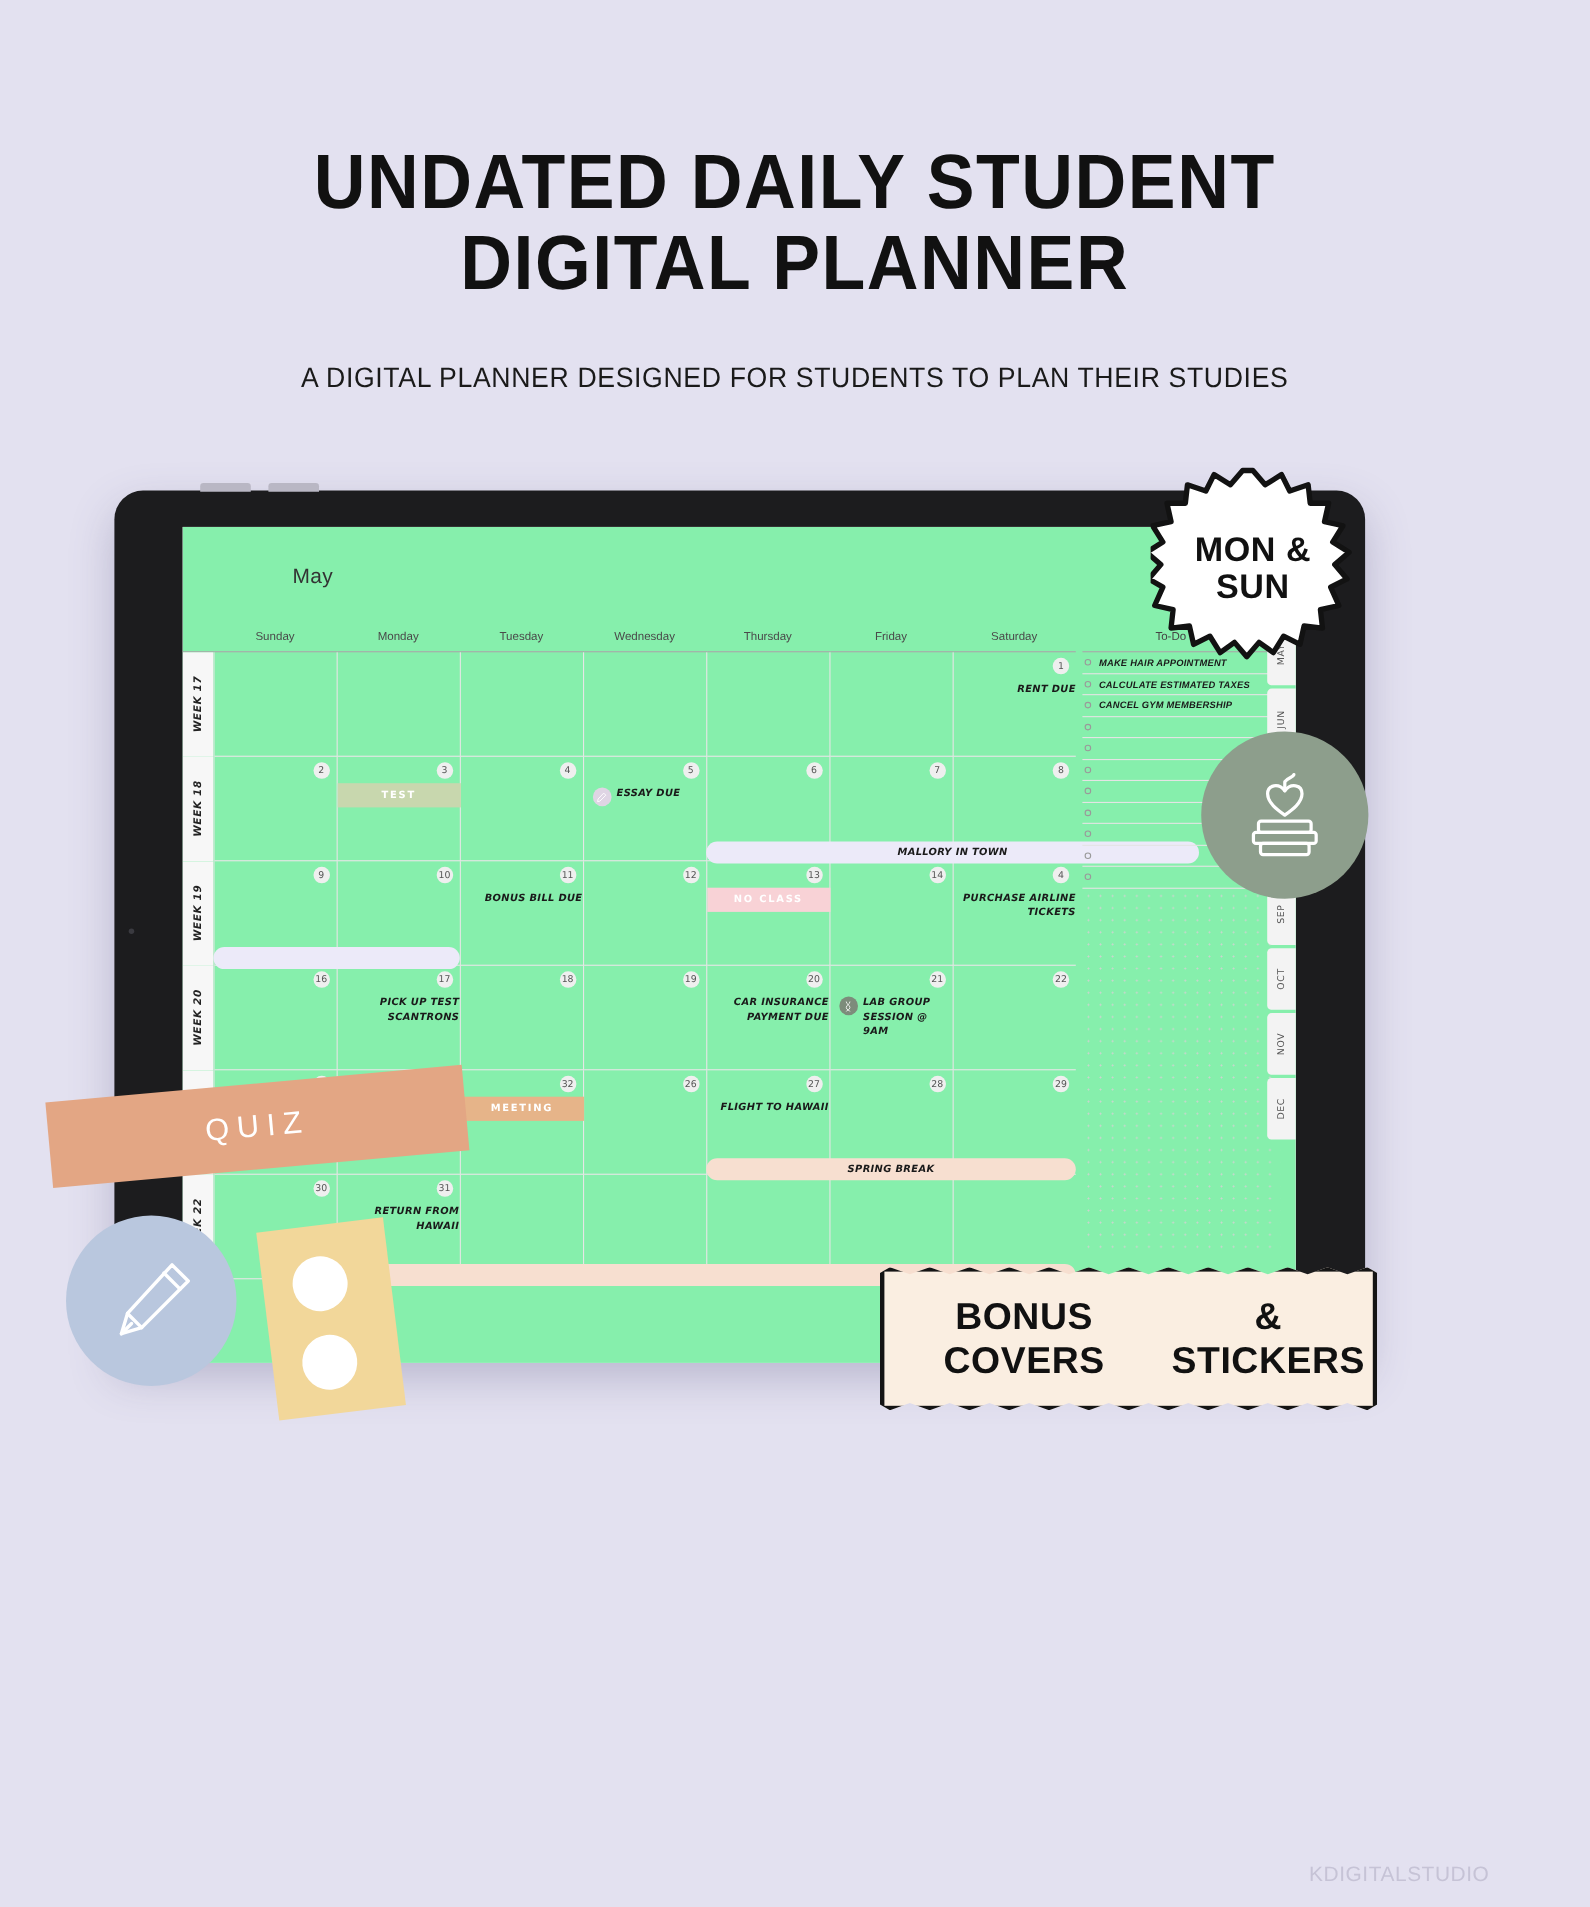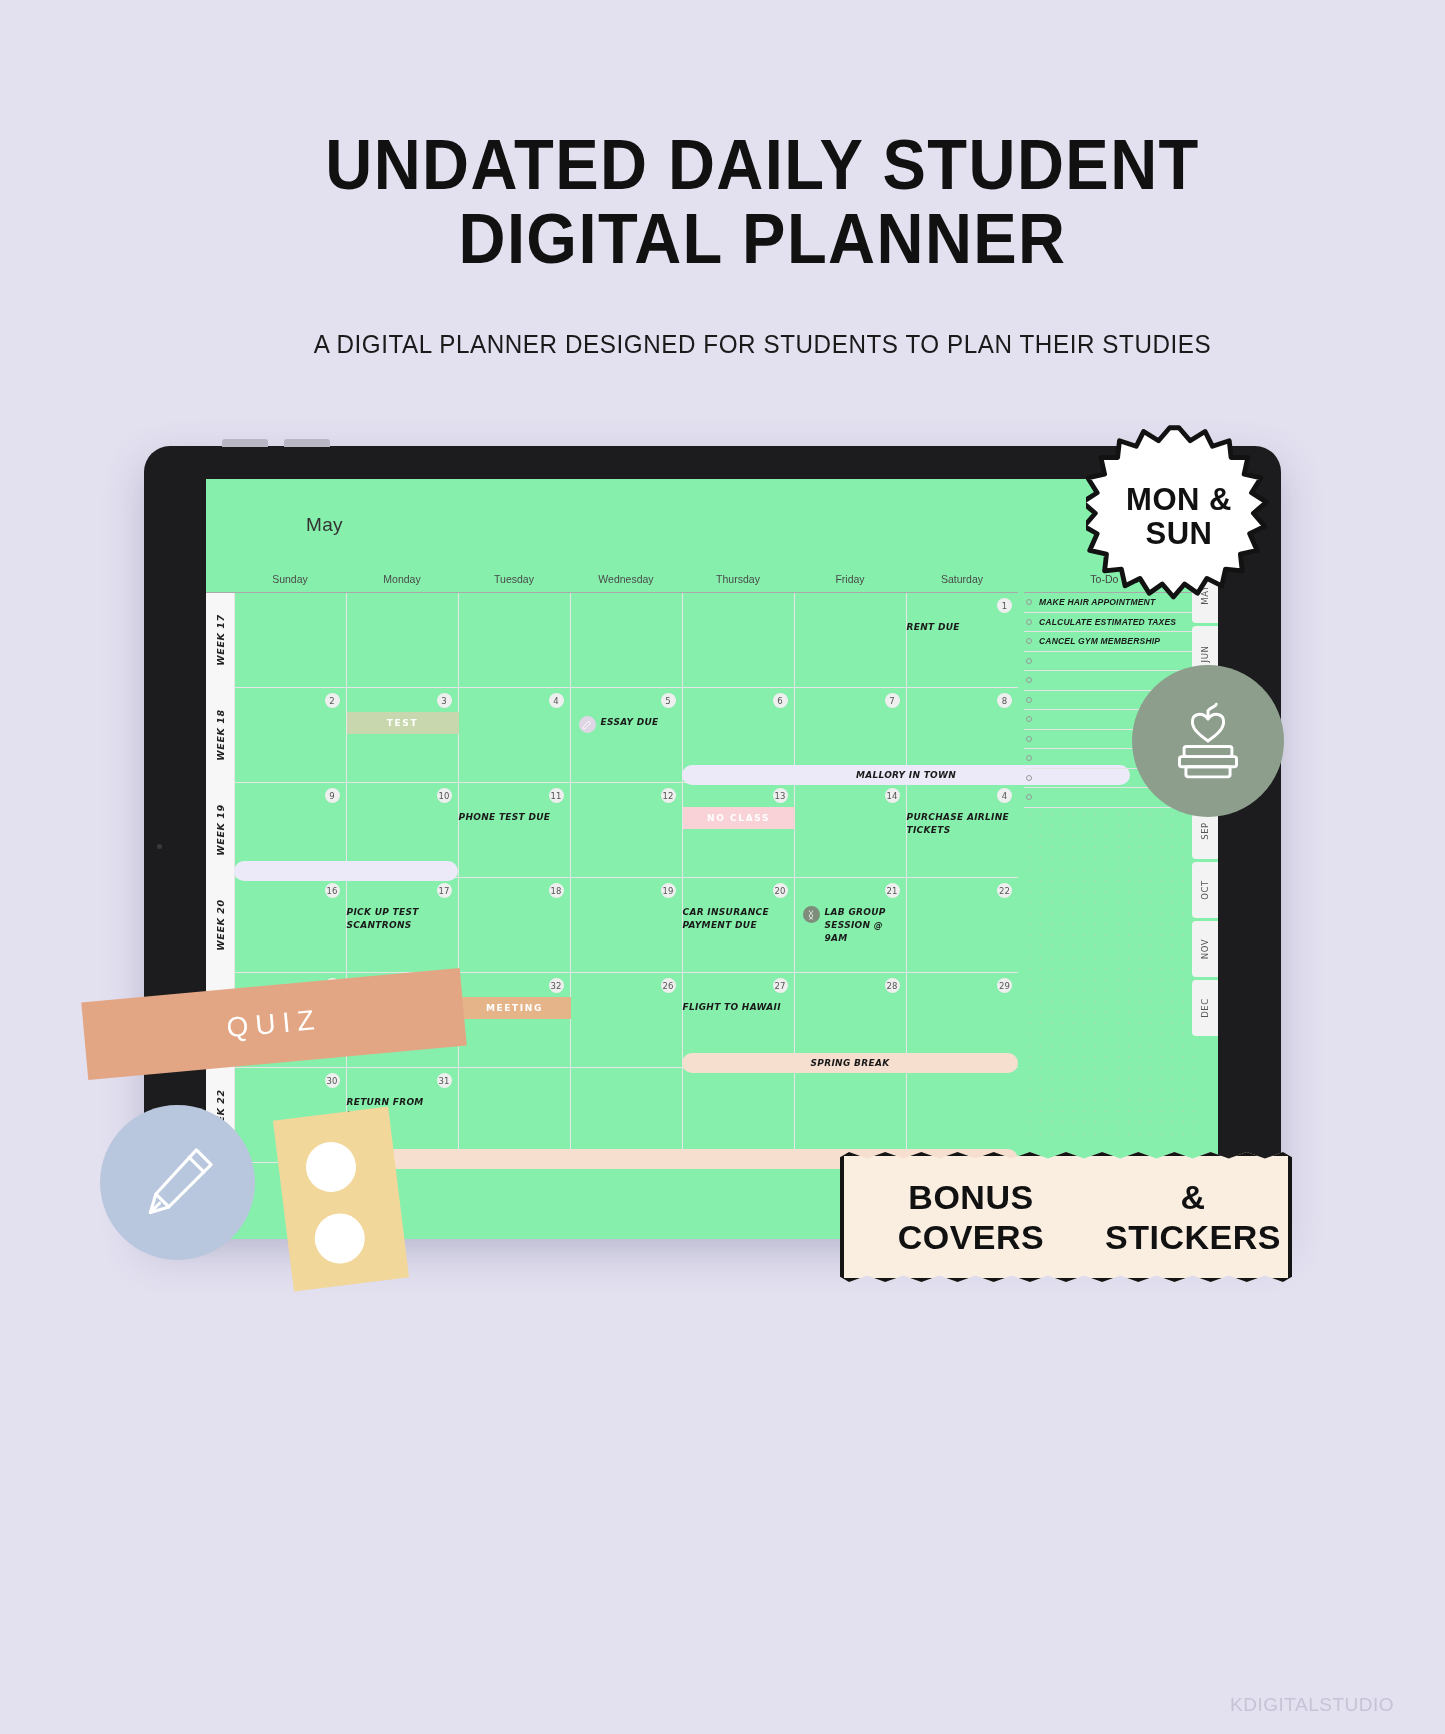--- a/index.html
+++ b/index.html
@@ -9,7 +9,7 @@
     font-family: "Liberation Sans", sans-serif;
     overflow: hidden;
   }
-  .page { position: relative; width: 1382px; height: 1734px; background: #e3e1f0; margin-left: 40px; }
+  .page { position: relative; width: 1382px; height: 1734px; background: #e3e1f0; }
 
   
   .title {

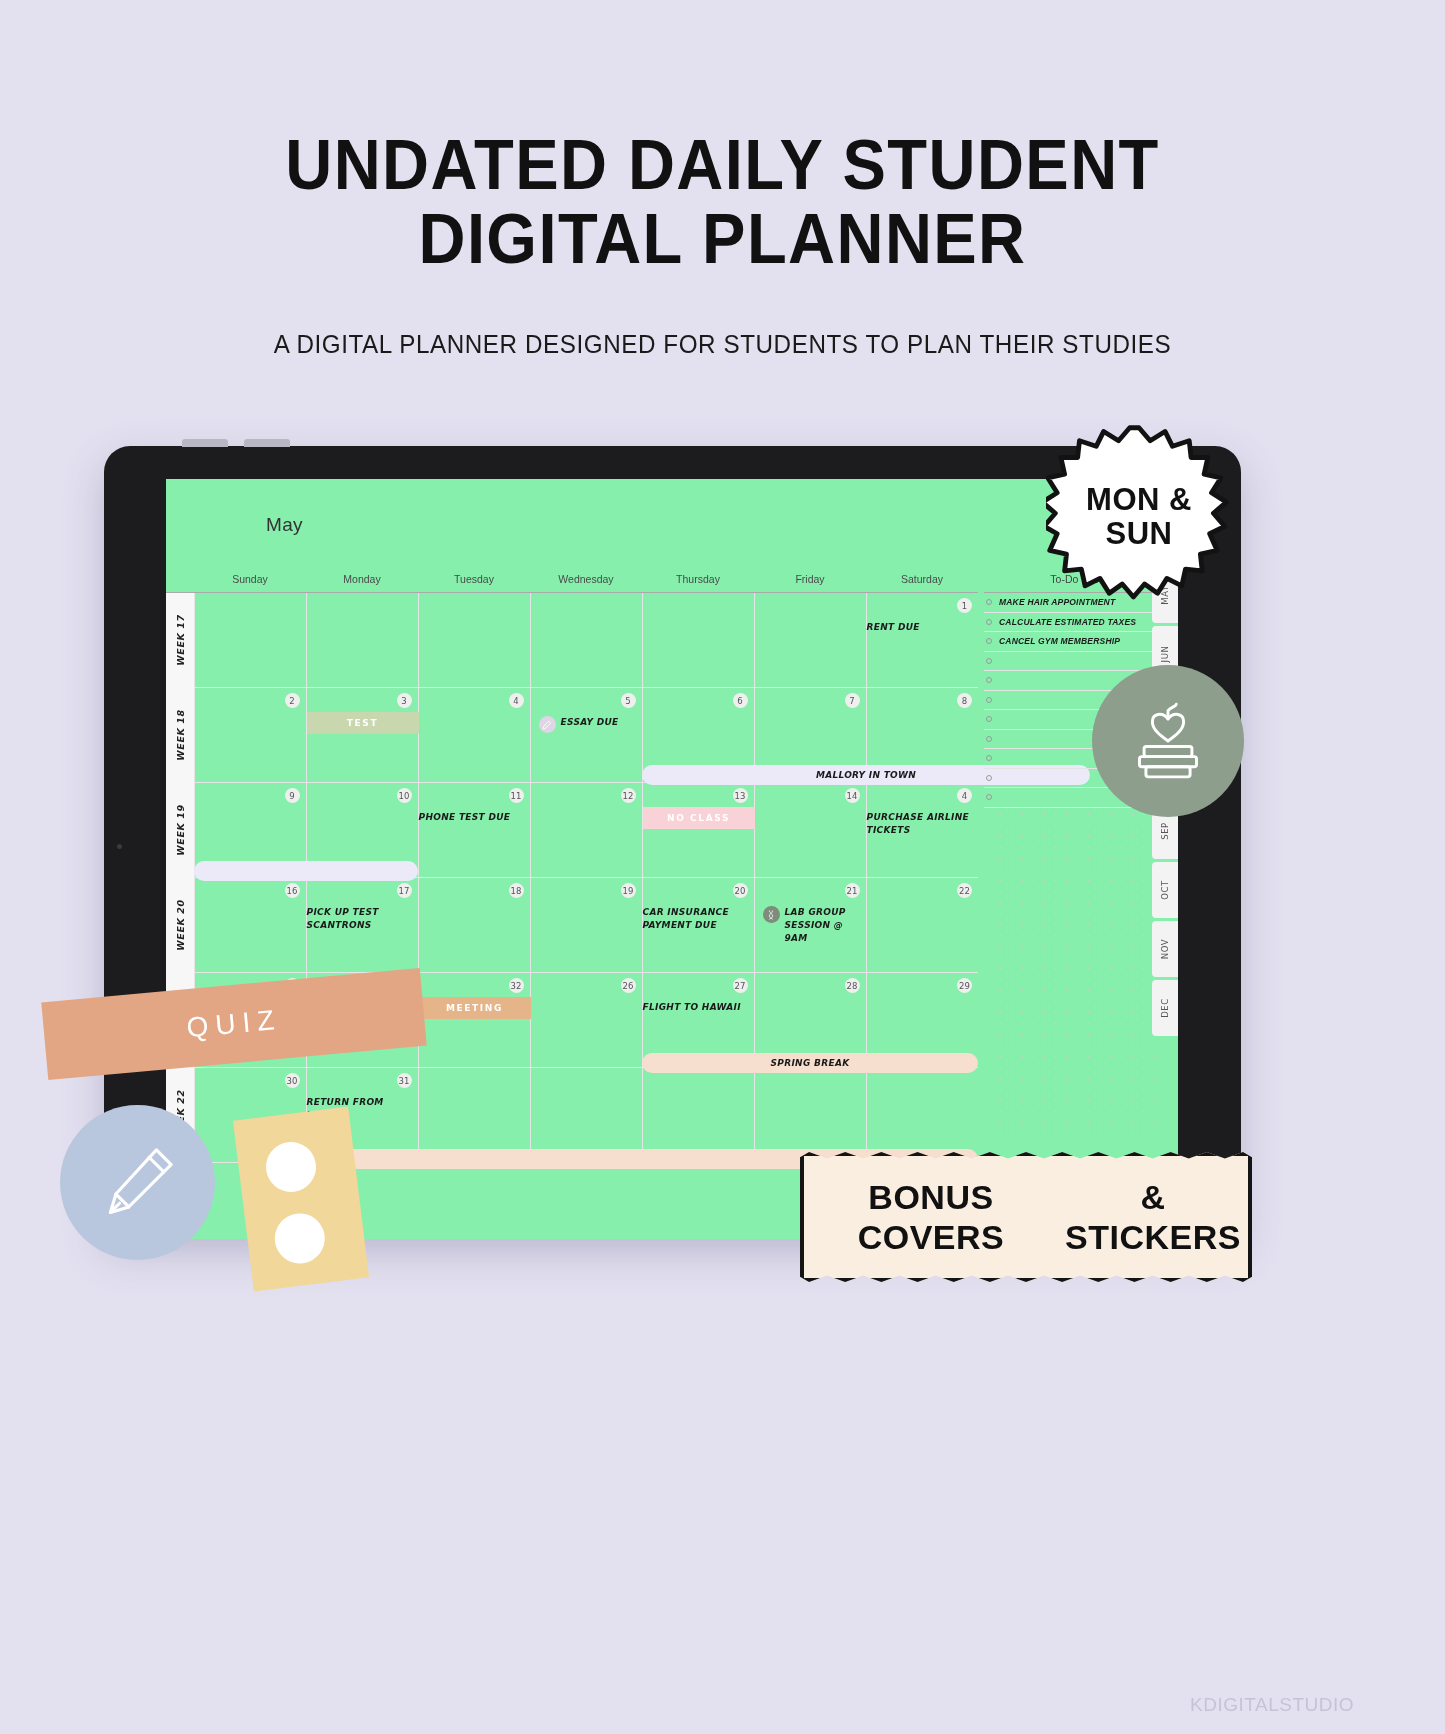--- a/index.html
+++ b/index.html
@@ -107,7 +107,7 @@
   }
   .evt {
     position: absolute; left: 0; right: 0; top: 28px;
-    text-align: left;
+    text-align: right;
     font-family: "DejaVu Sans", sans-serif;
     font-size: 9px; font-style: italic; font-weight: bold;
     color: #1a1a1a; letter-spacing: .3px; line-height: 13px;

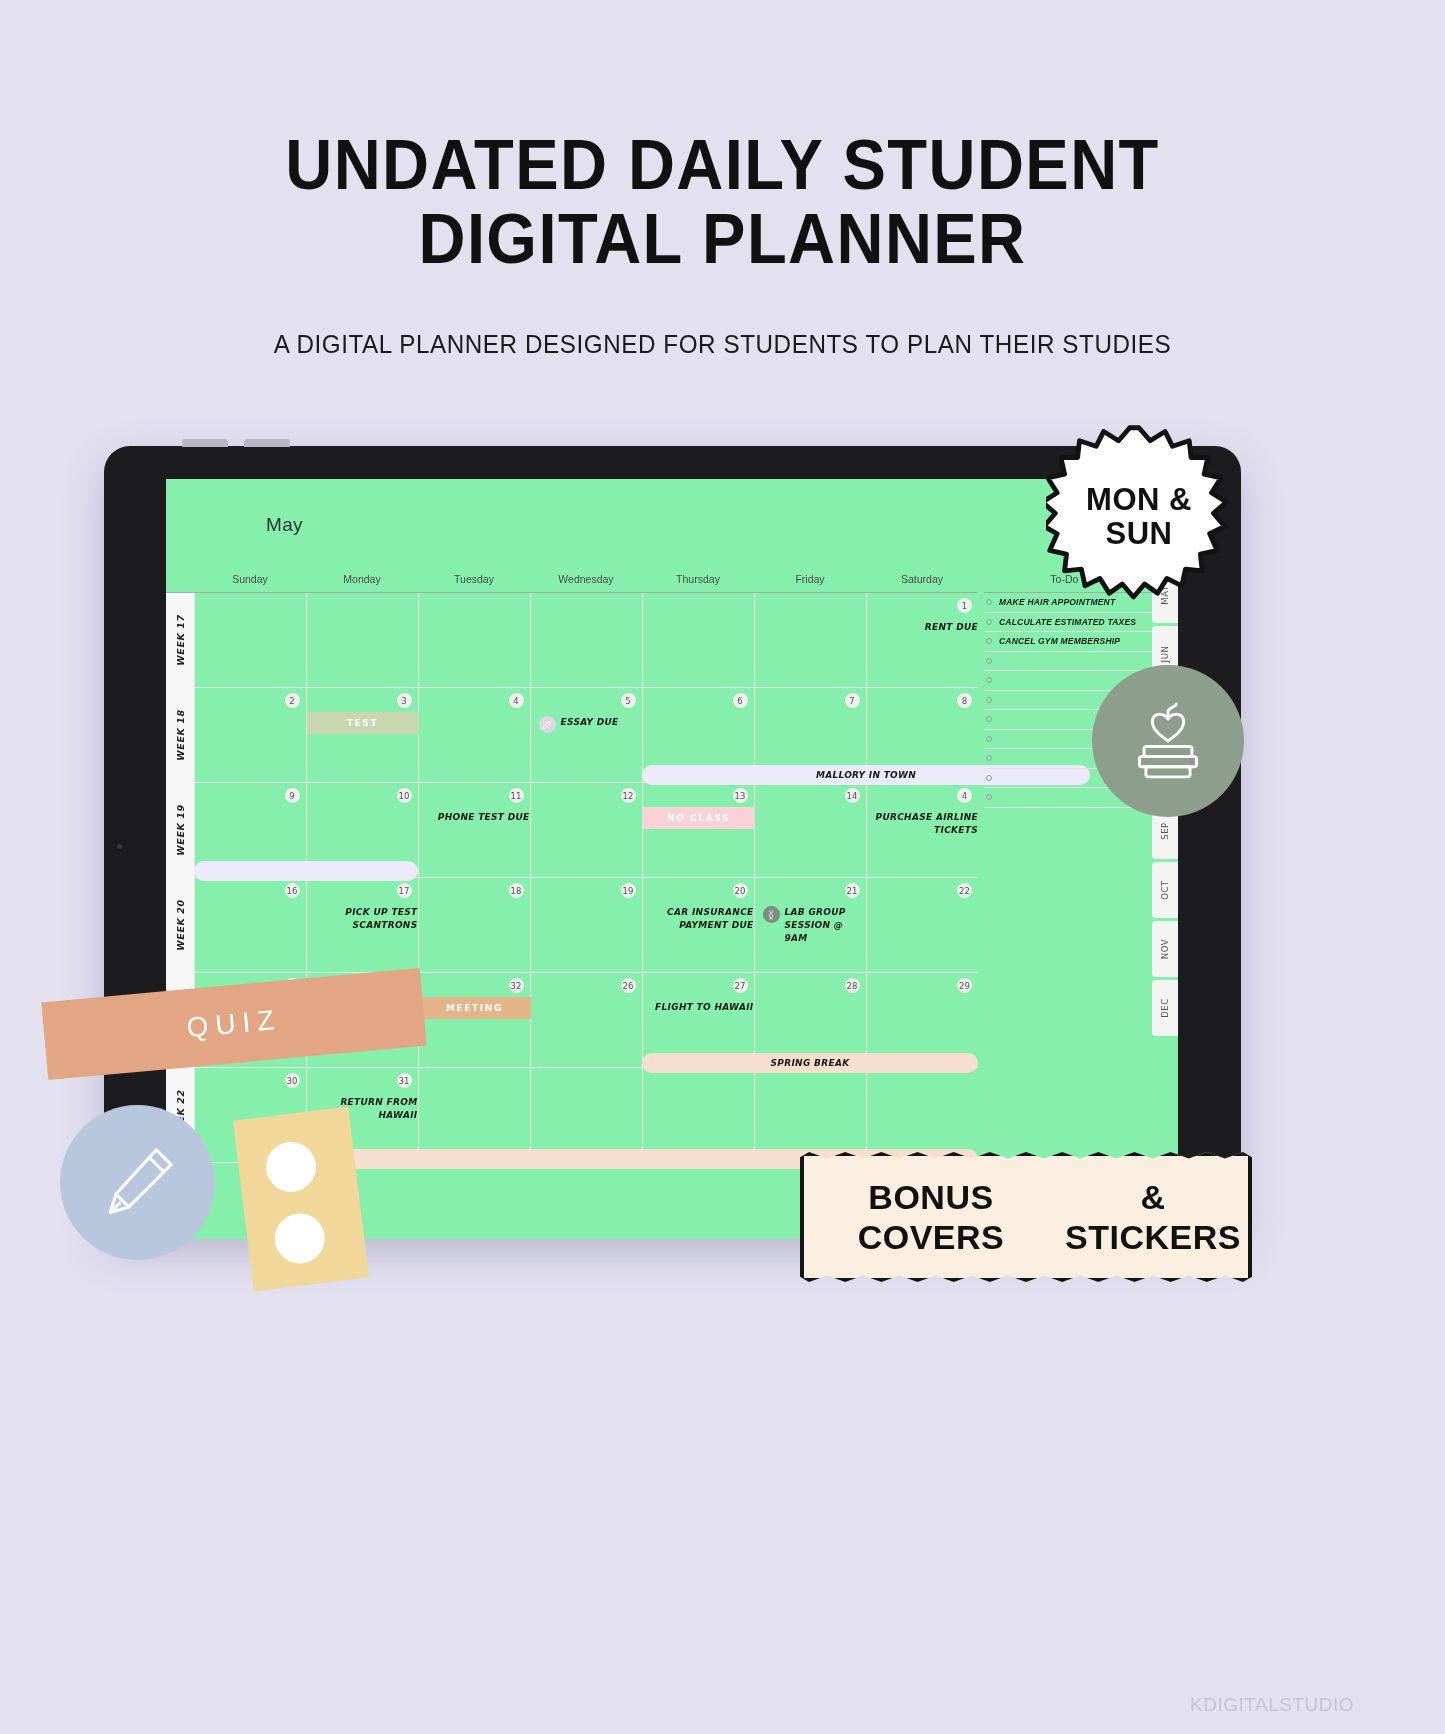--- a/index.html
+++ b/index.html
@@ -347,7 +347,7 @@
                   </td>
                   <td class="day">
                     <div class="daynum">11</div>
-                    <div class="evt">PHONE TEST DUE</div>
+                    <div class="evt">BONUS BILL DUE</div>
                   </td>
                   <td class="day">
                     <div class="daynum">12</div>

